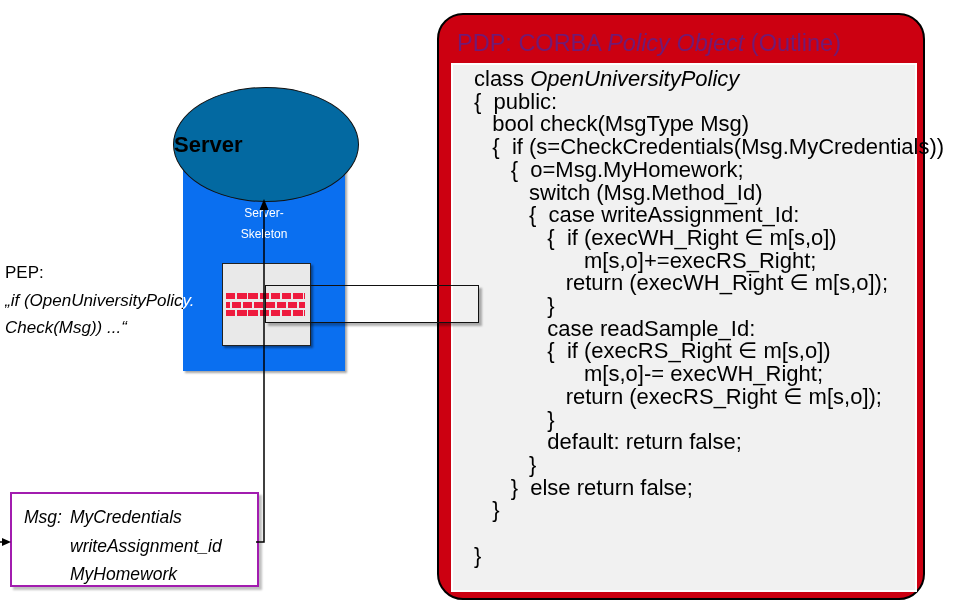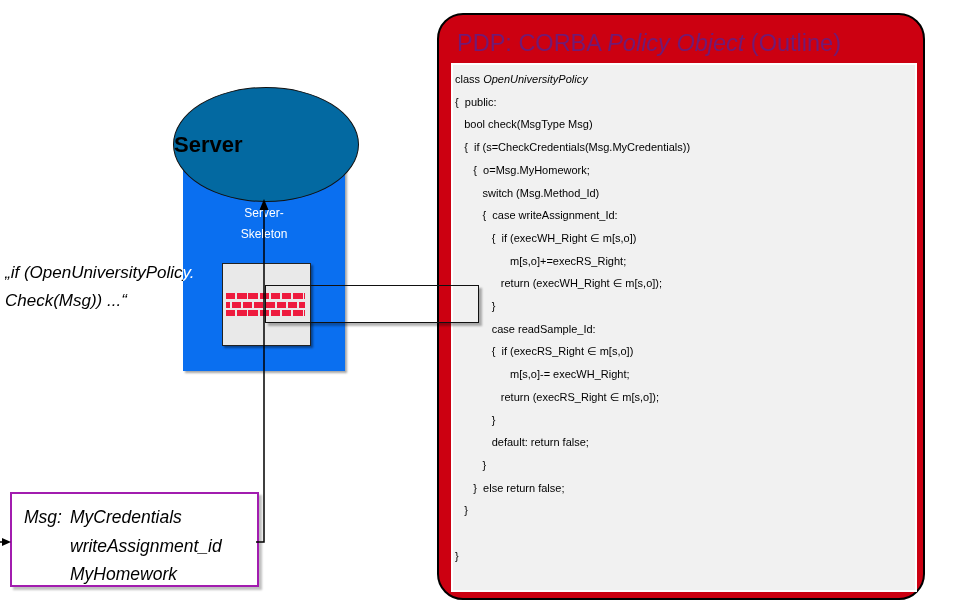--- a/index.html
+++ b/index.html
@@ -67,7 +67,7 @@
     position:absolute;left:451px;top:63px;width:466px;height:529px;
     background:#f1f1f1;border:2px solid #fff;box-sizing:border-box;z-index:2;
   }
-  .pdp-code{padding:3px 0 0 2px;font-size:11px;line-height:22.7px;color:#000;}
+  .pdp-code{padding:3px 0 0 21px;font-size:22px;line-height:22.7px;color:#000;}
   .code-line{white-space:pre;}
   .seg-n{font-style:normal;color:#000;}
   .seg-i{font-style:italic;color:#000;}

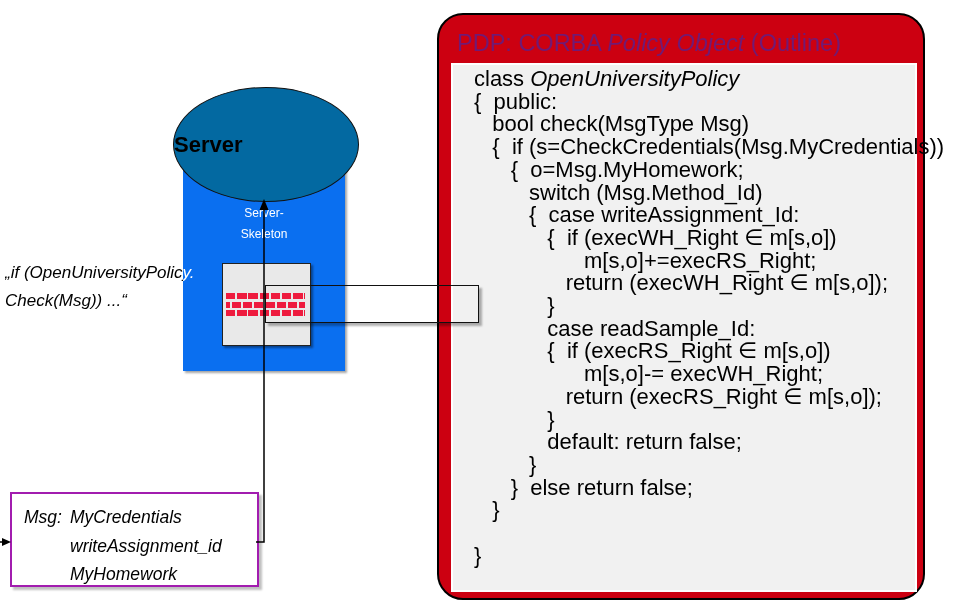--- a/index.html
+++ b/index.html
@@ -124,6 +124,7 @@
   <div class="connector-rect"></div>
 
   <div class="pep">
+    <div class="pep-l1">PEP:</div>
     <div class="pep-l2-wrap">
       <div class="pep-l2-black">„if (OpenUniversityPolicy.</div>
       <div class="pep-l2-clip">

